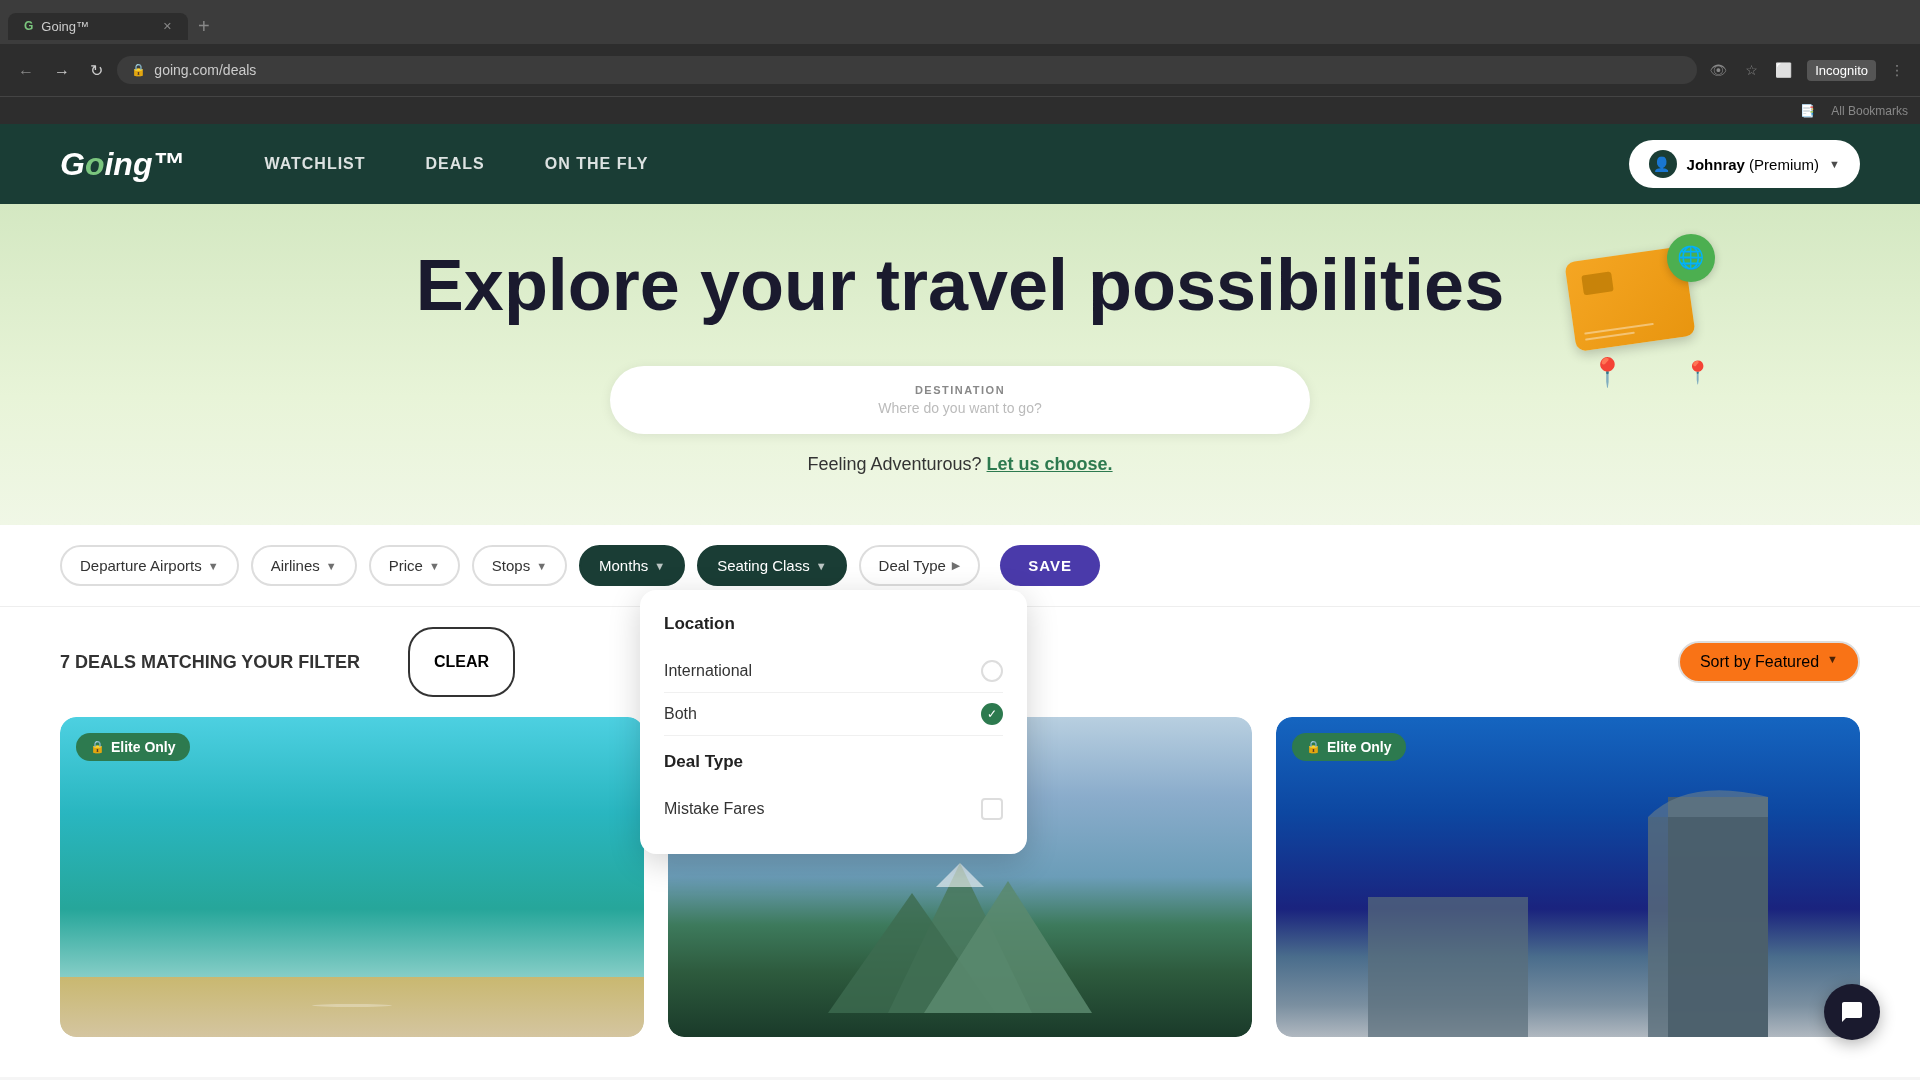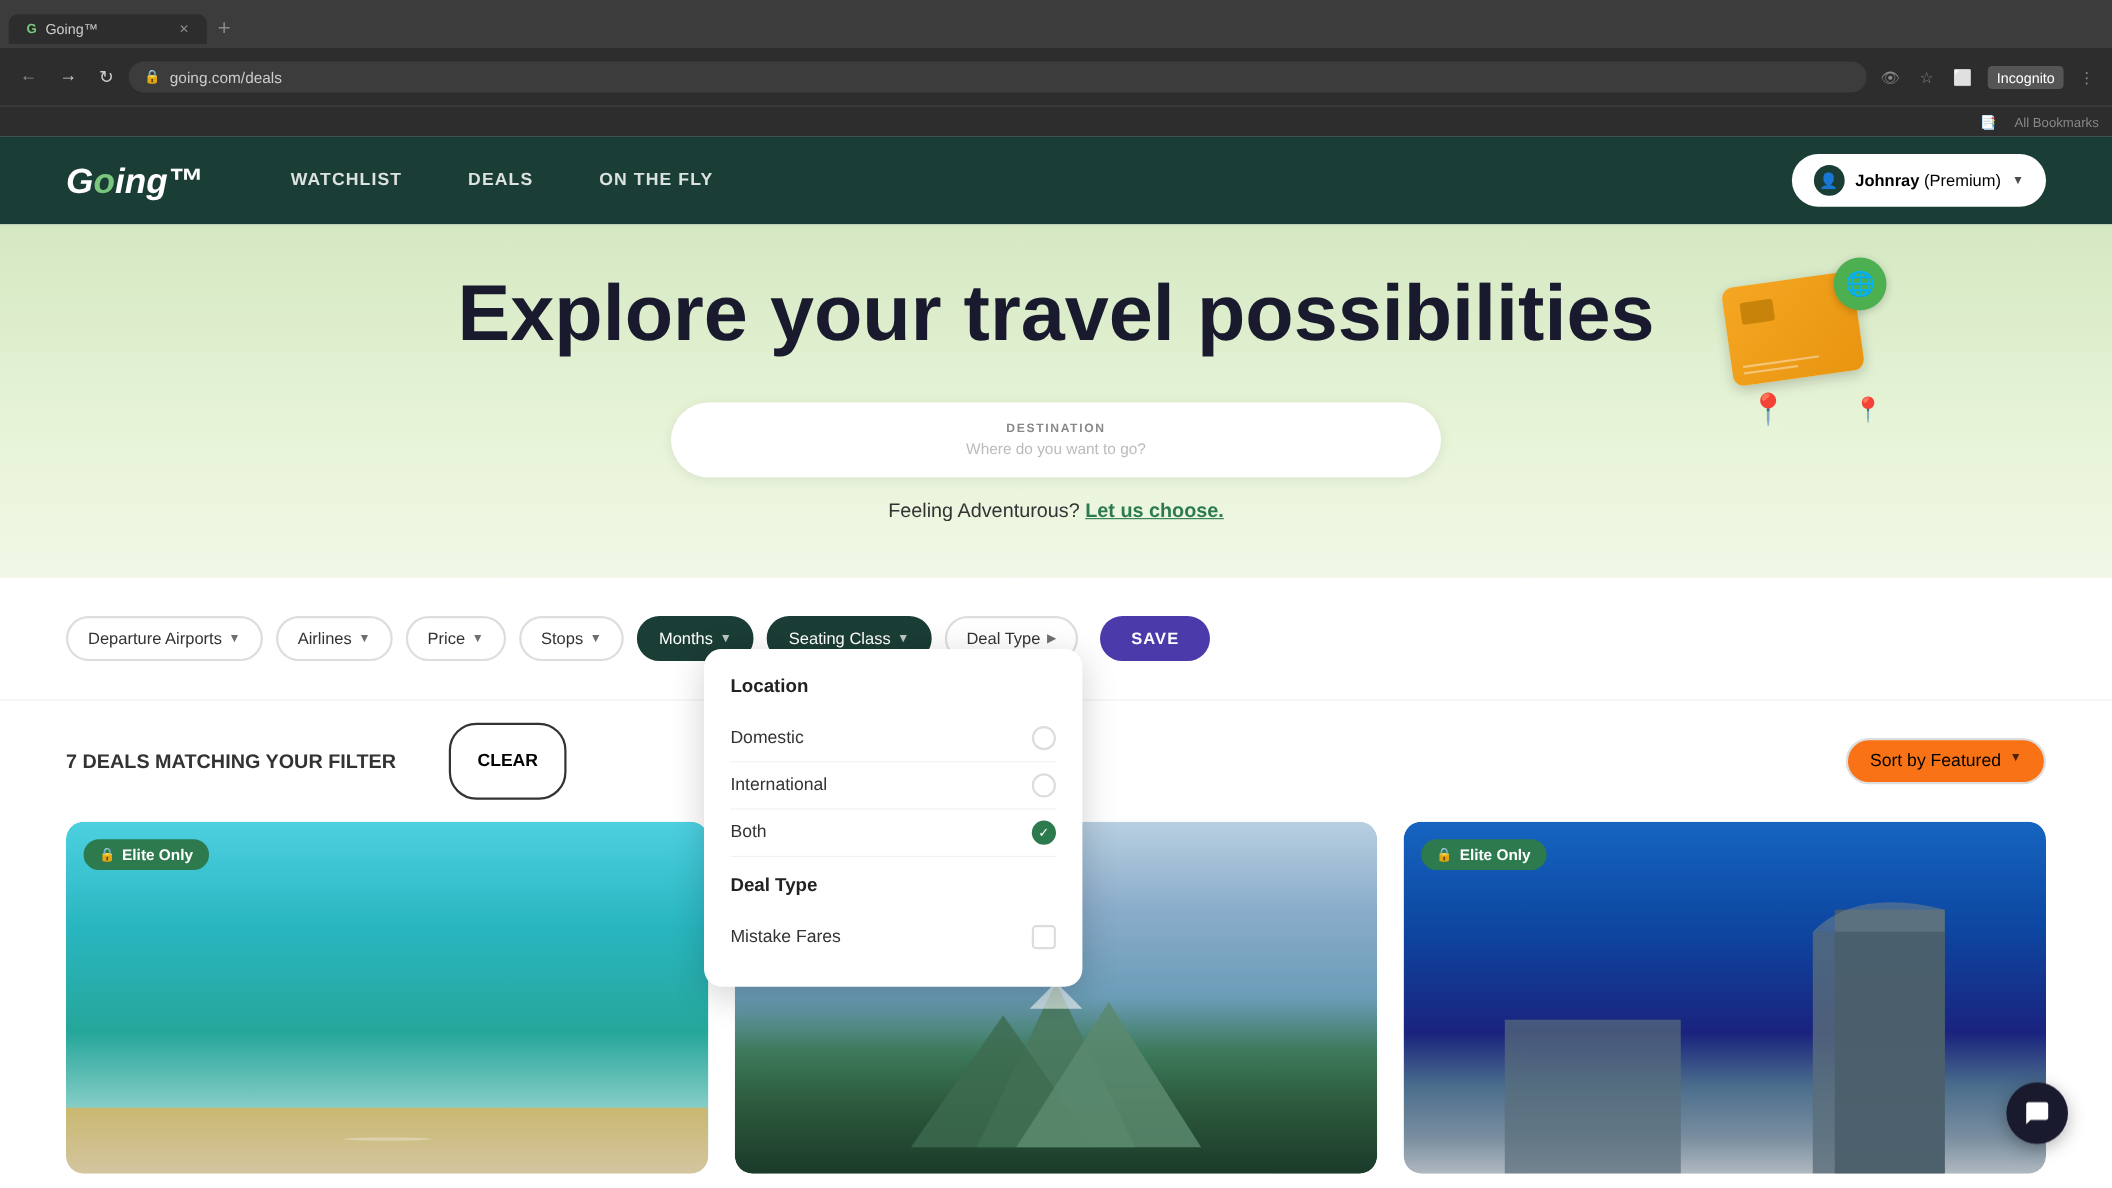--- a/index.html
+++ b/index.html
@@ -45,7 +45,7 @@
     .map-icon { position: absolute; right: 180px; top: 20px; }
 
     
-    .filters-bar { background: white; padding: 35px 60px; display: flex; align-items: center; gap: 12px; border-bottom: 1px solid #eee; }
+    .filters-bar { background: white; padding: 20px 60px; display: flex; align-items: center; gap: 12px; border-bottom: 1px solid #eee; }
     .filter-btn { background: white; border: 2px solid #ddd; border-radius: 25px; padding: 10px 18px; font-size: 15px; font-weight: 500; cursor: pointer; display: flex; align-items: center; gap: 6px; color: #333; white-space: nowrap; }
     .filter-btn.months { background: #1a3d35; color: white; border-color: #1a3d35; }
     .filter-btn.seating { background: #1a3d35; color: white; border-color: #1a3d35; }

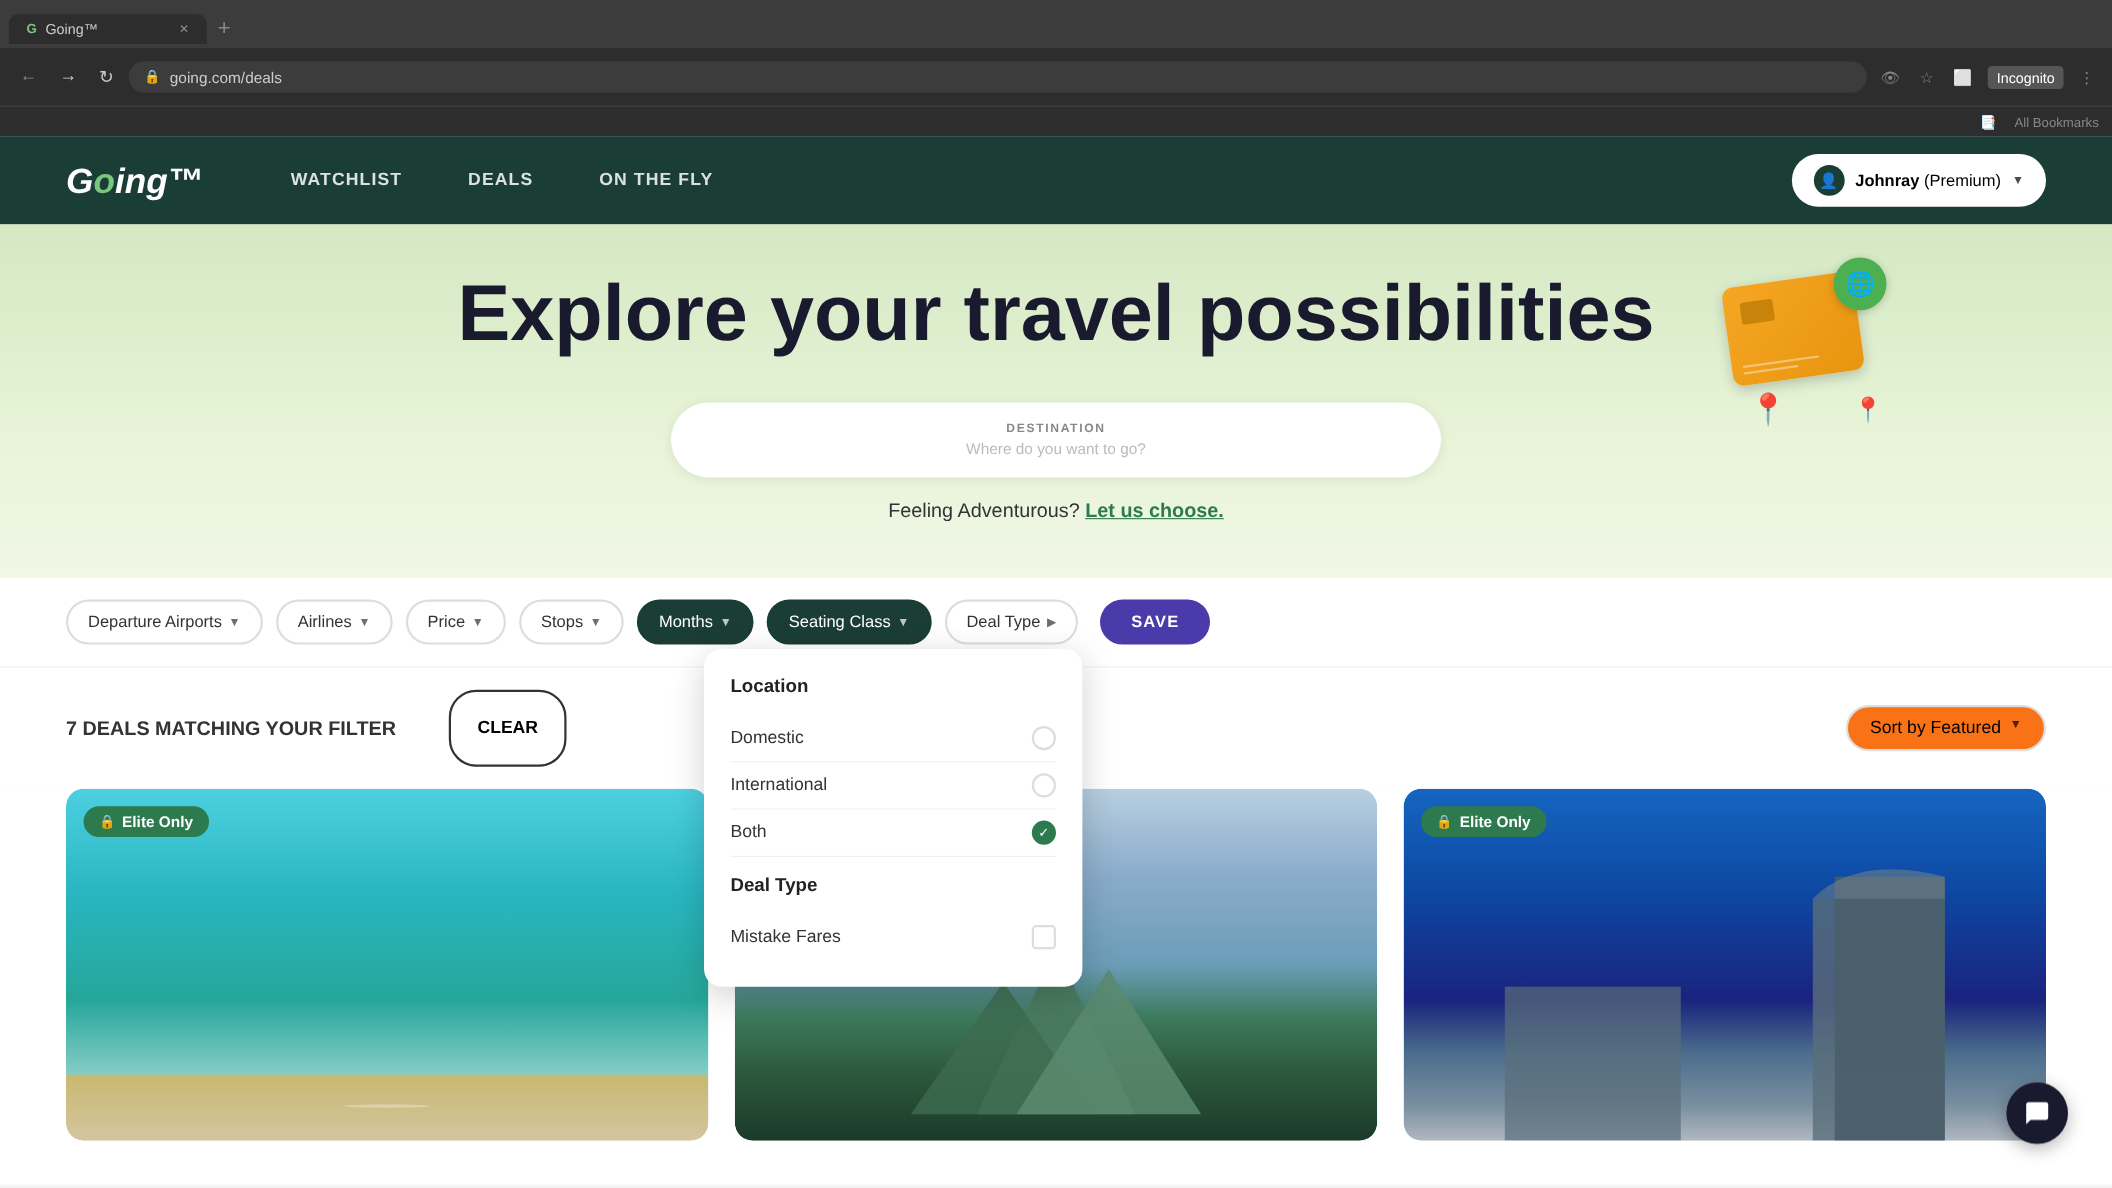--- a/index.html
+++ b/index.html
@@ -63,7 +63,7 @@
     .deal-card { flex: 1; border-radius: 16px; overflow: hidden; position: relative; min-height: 320px; cursor: pointer; }
     .elite-badge { position: absolute; top: 16px; left: 16px; background: #2d7a4f; color: white; border-radius: 20px; padding: 6px 14px; font-size: 14px; font-weight: 600; display: flex; align-items: center; gap: 6px; }
     .elite-badge .lock { font-size: 12px; }
-    .dropdown-panel { position: absolute; top: 590px; left: 640px; background: white; border-radius: 16px; box-shadow: 0 8px 32px rgba(0,0,0,0.18); width: 344px; padding: 24px; z-index: 100; }
+    .dropdown-panel { position: absolute; top: 590px; left: 640px; background: white; border-radius: 16px; box-shadow: 0 8px 32px rgba(0,0,0,0.18); width: 387px; padding: 24px; z-index: 100; }
     .dropdown-section-title { font-size: 17px; font-weight: 700; color: #222; margin-bottom: 16px; }
     .dropdown-option { display: flex; align-items: center; justify-content: space-between; padding: 10px 0; border-bottom: 1px solid #f0f0f0; }
     .dropdown-option:last-child { border-bottom: none; }

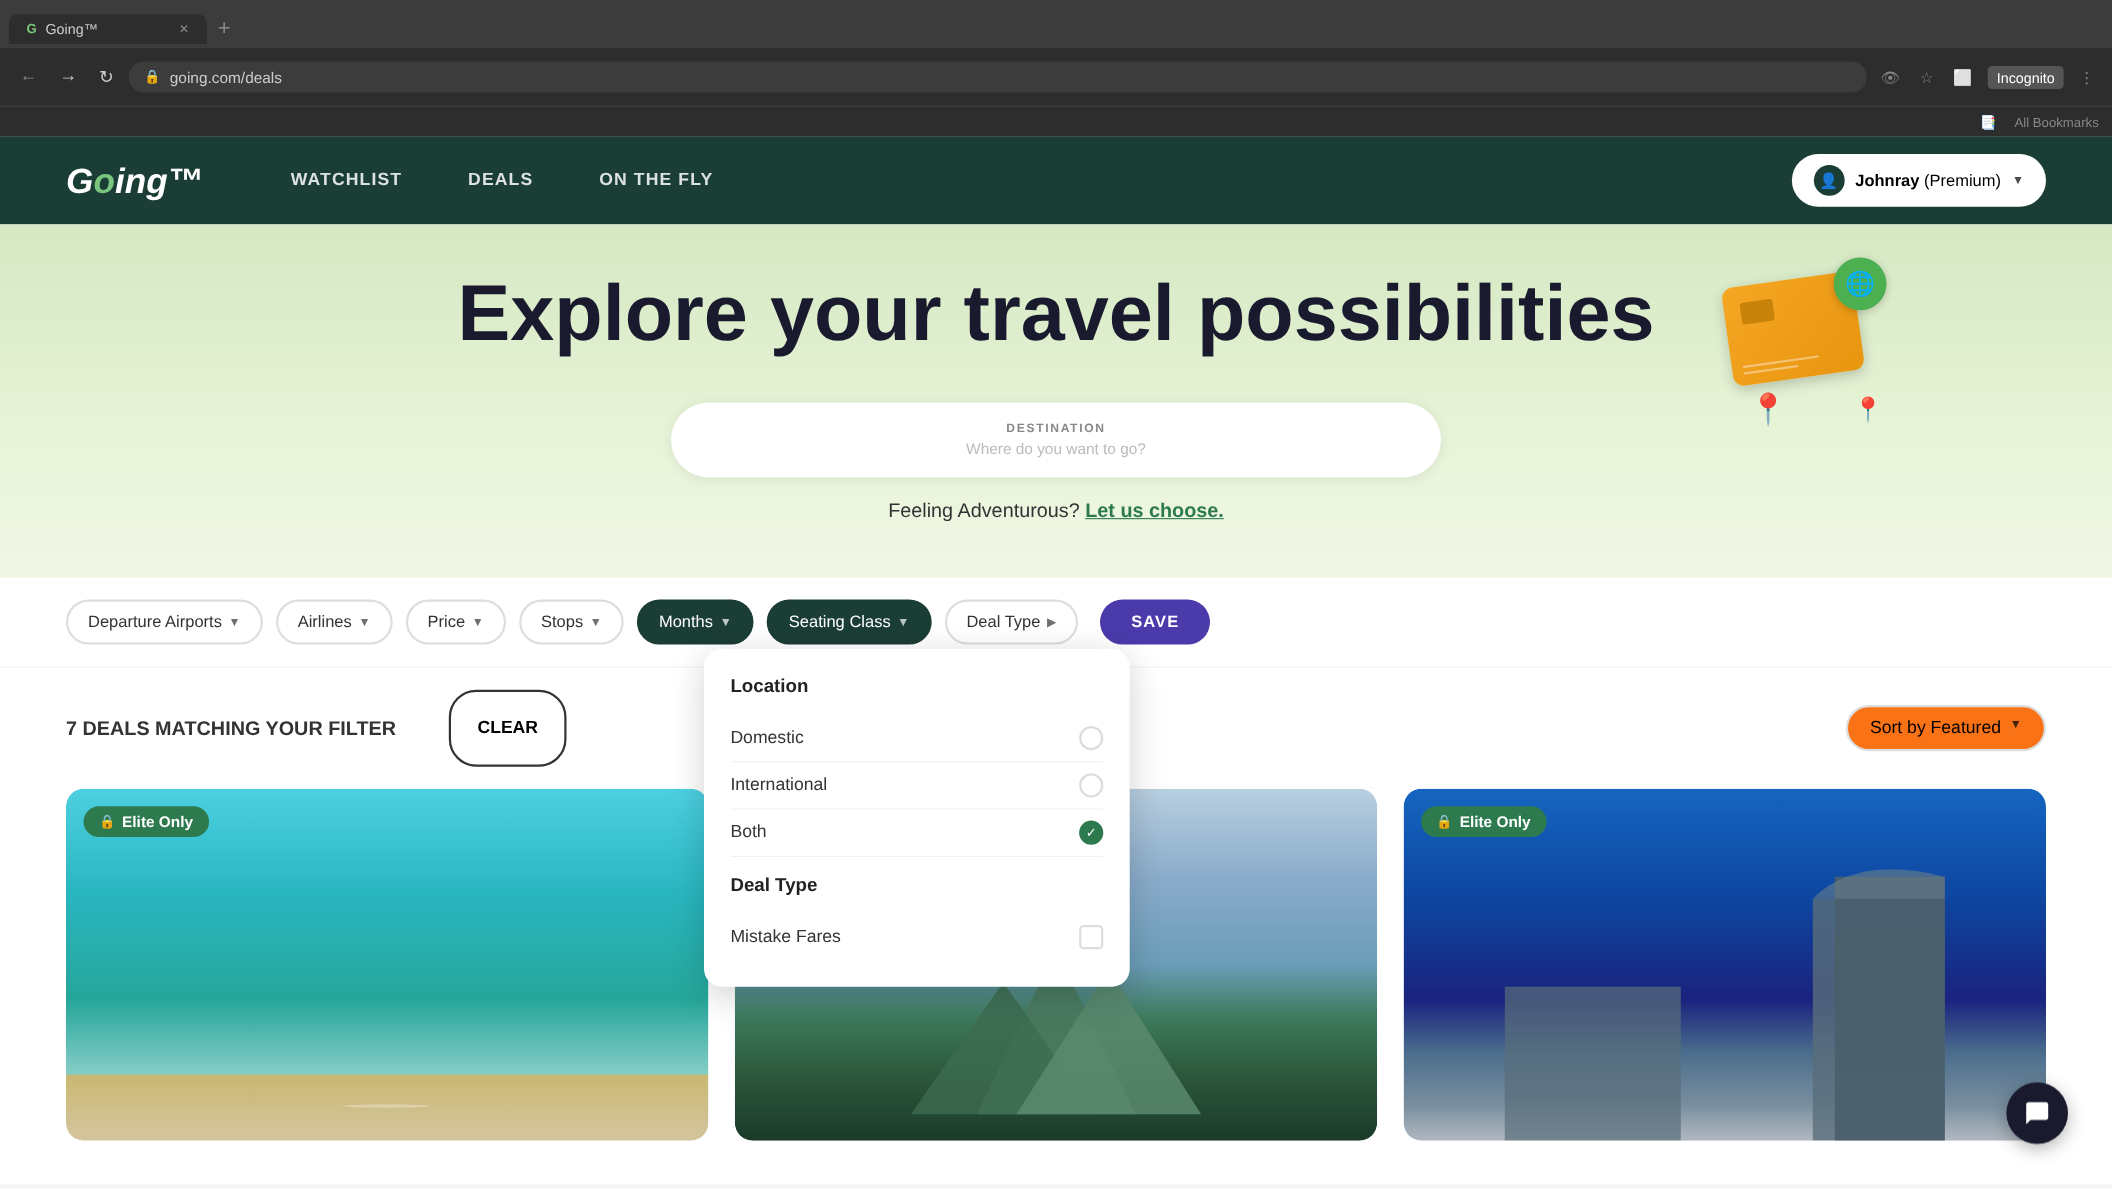--- a/index.html
+++ b/index.html
@@ -251,10 +251,6 @@
   <div class="dropdown-panel">
     <div class="dropdown-section-title">Location</div>
 
-    <div class="dropdown-option">
-      <span class="dropdown-option-label">Domestic</span>
-      <div class="radio-btn"></div>
-    </div>
 
     <div class="dropdown-option">
       <span class="dropdown-option-label">International</span>

